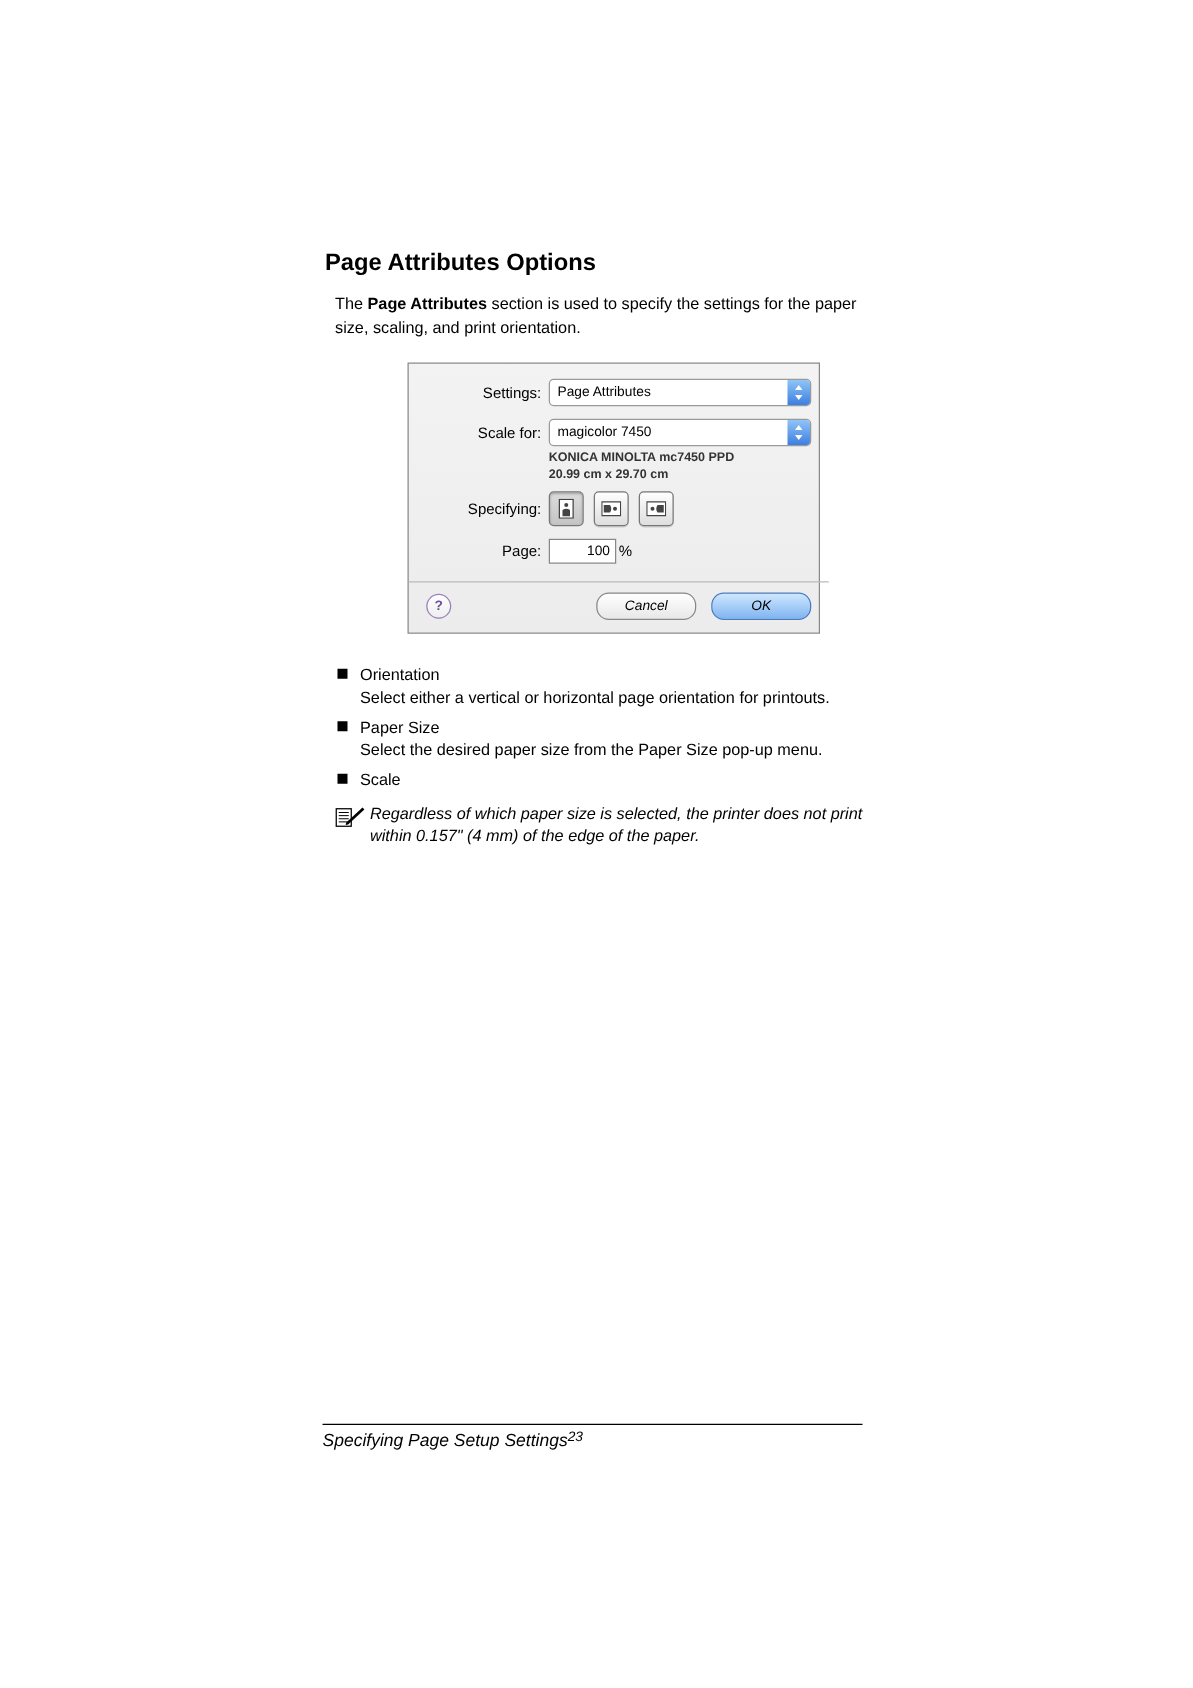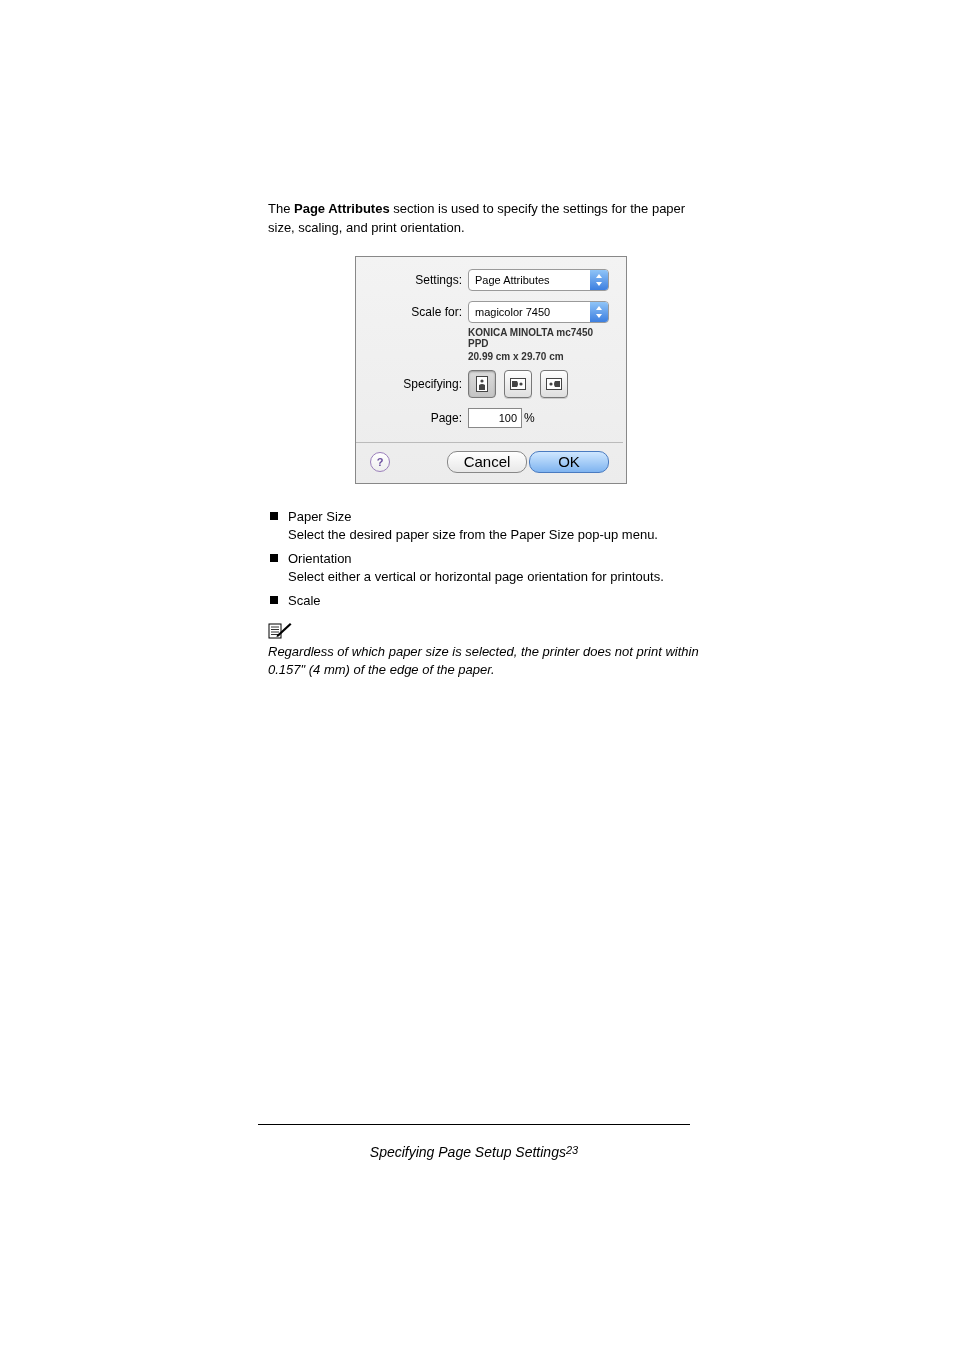--- a/index.html
+++ b/index.html
@@ -235,6 +235,7 @@
 
 <div class="page">
 
+  <div class="h1">Page Attributes Options</div>
 
   <p class="intro">
     <span>The </span><strong>Page Attributes</strong><span> section is used to specify the settings for the paper size, scaling, and print orientation.</span>

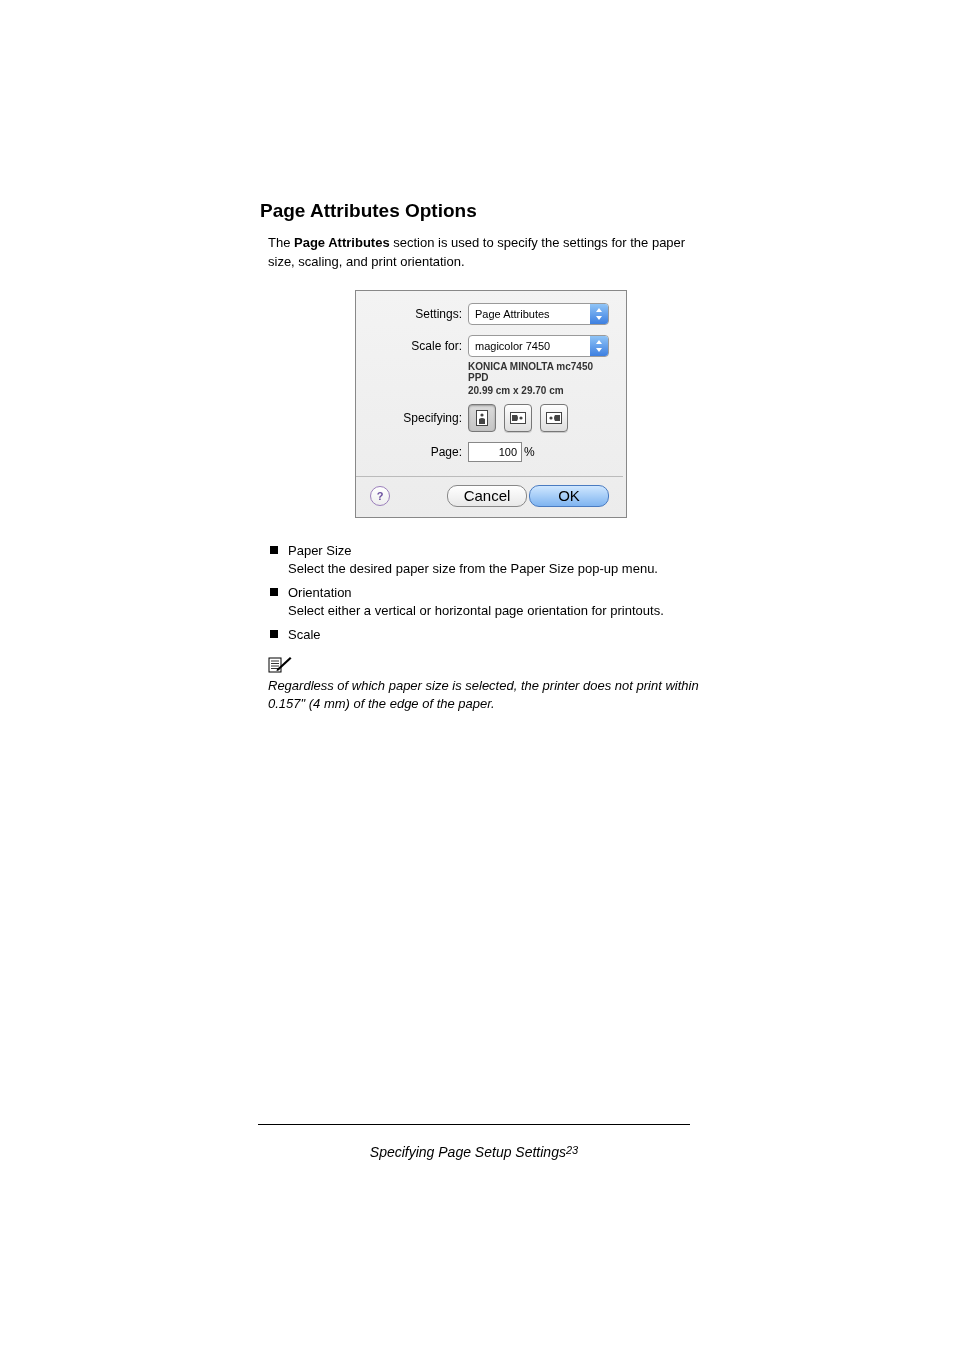--- a/index.html
+++ b/index.html
@@ -37,13 +37,13 @@
     margin: 8px 0 24px 0;
   }
   .dialog {
-    width: 272px;
+    width: 330px;
     border: 1px solid #888;
     background: #ededed;
     background: linear-gradient(#f3f3f3, #ececec);
     font-size: 12px;
     color: #000;
-    padding: 12px 17px 10px 14px;
+    padding: 12px 6px 10px 14px;
     box-sizing: border-box;
   }
   .row {

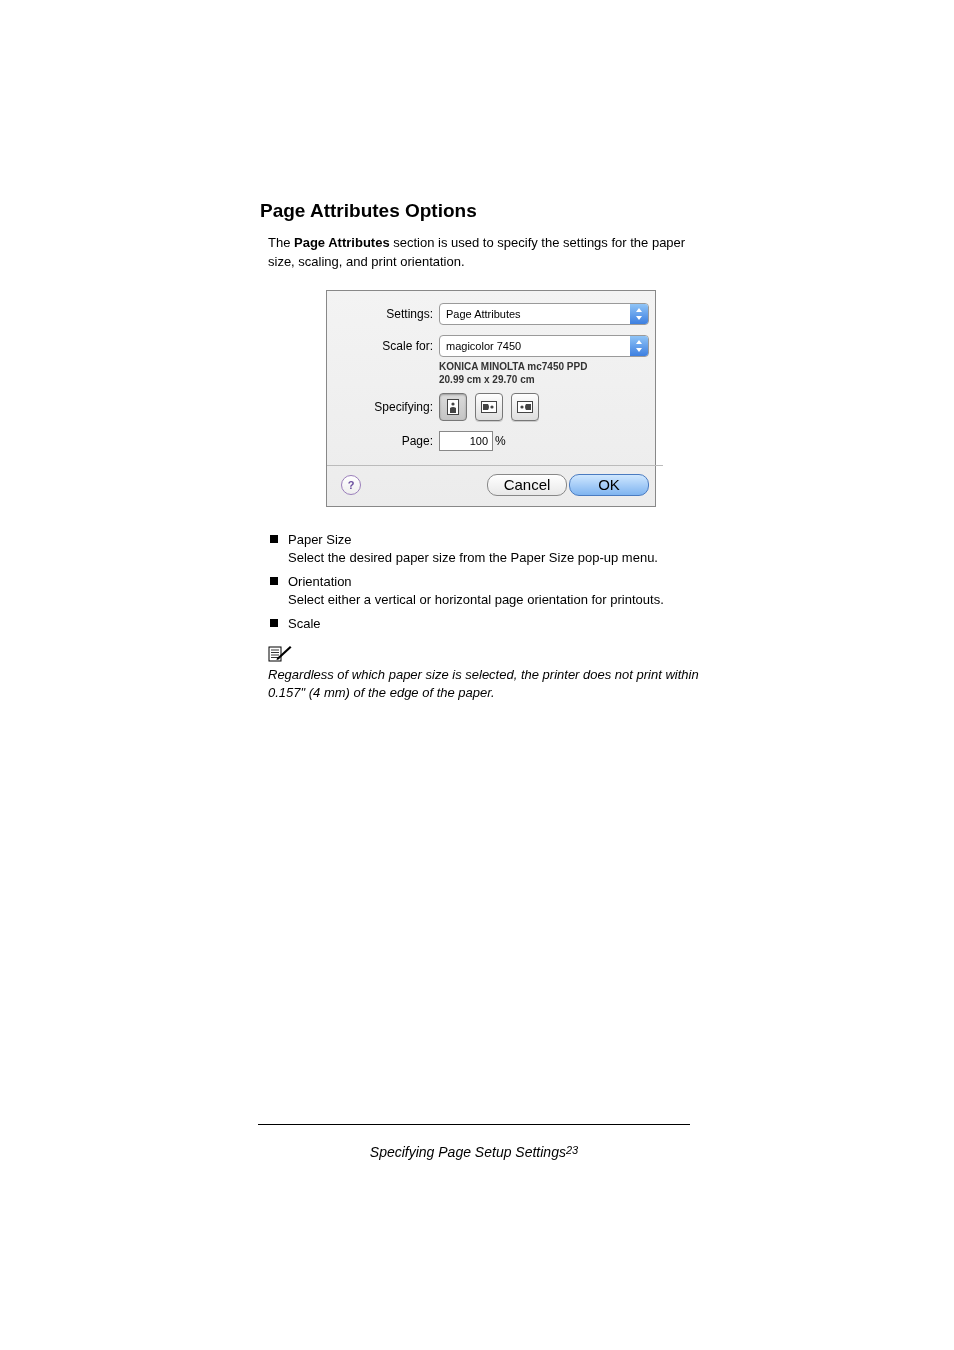--- a/index.html
+++ b/index.html
@@ -152,13 +152,14 @@
     min-width: 58px;
     border: 1px solid #888;
     border-radius: 10px;
-    font-size: 15px;
+    font-size: 11px;
     display:flex;
     align-items:center;
     justify-content:center;
     padding: 0 10px;
-    margin-left: 2px;
+    margin-left: 12px;
     background: linear-gradient(#fff,#e8e8e8);
+    font-style: italic;
   }
   .aqua-btn.default {
     background: linear-gradient(#cfe7ff,#7fb4f0);

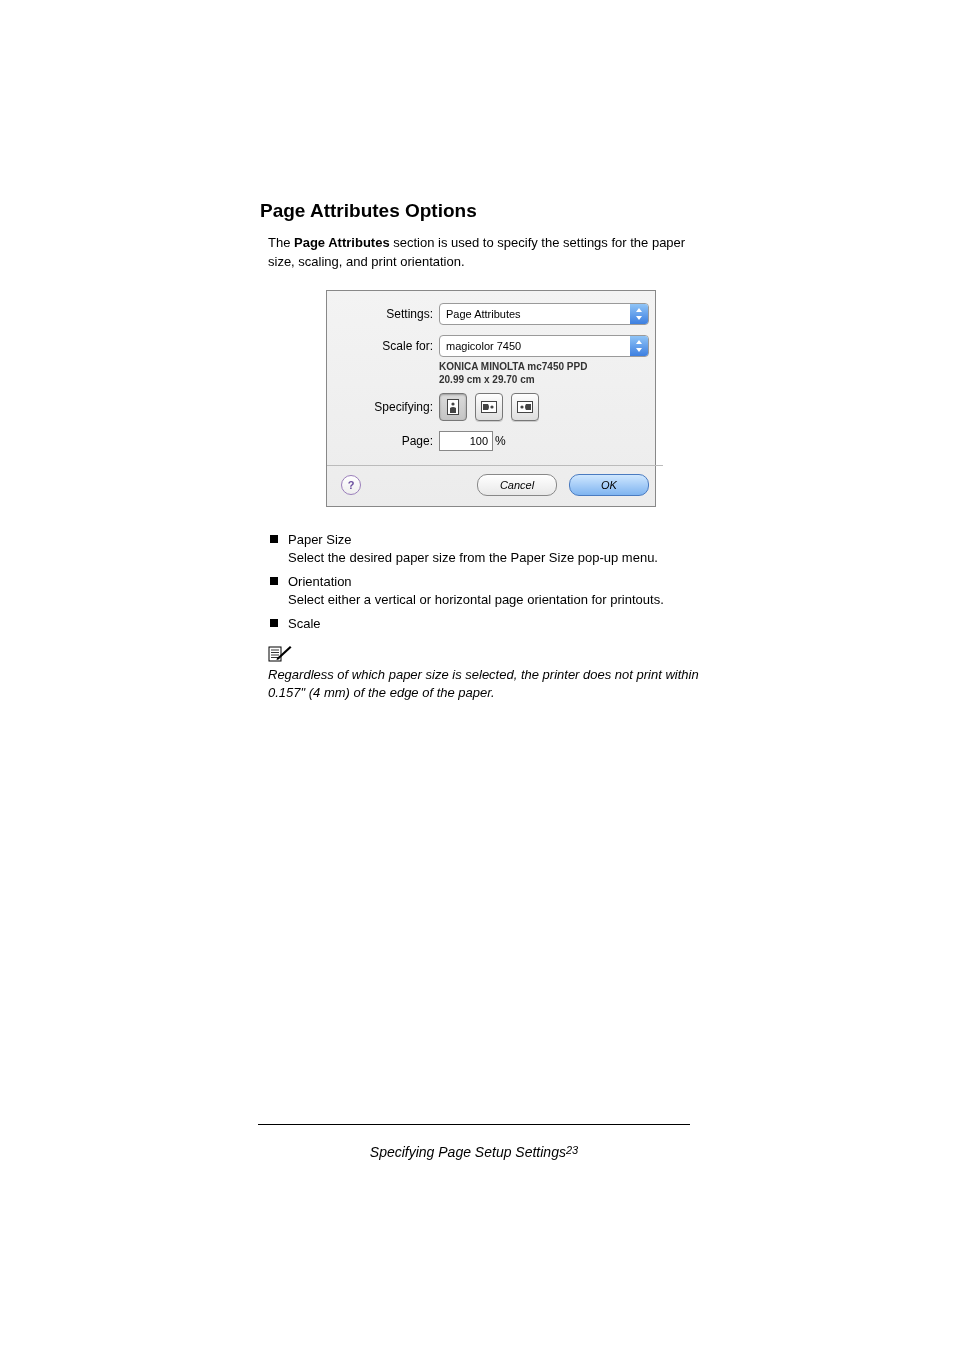--- a/index.html
+++ b/index.html
@@ -318,12 +318,12 @@
 
   <ul class="bullets">
     <li>
+      <span>Orientation</span>
+      <span class="sub">Select either a vertical or horizontal page orientation for printouts.</span>
+    </li>
+    <li>
       <span>Paper Size</span>
       <span class="sub">Select the desired paper size from the Paper Size pop-up menu.</span>
-    </li>
-    <li>
-      <span>Orientation</span>
-      <span class="sub">Select either a vertical or horizontal page orientation for printouts.</span>
     </li>
     <li>
       <span>Scale</span>

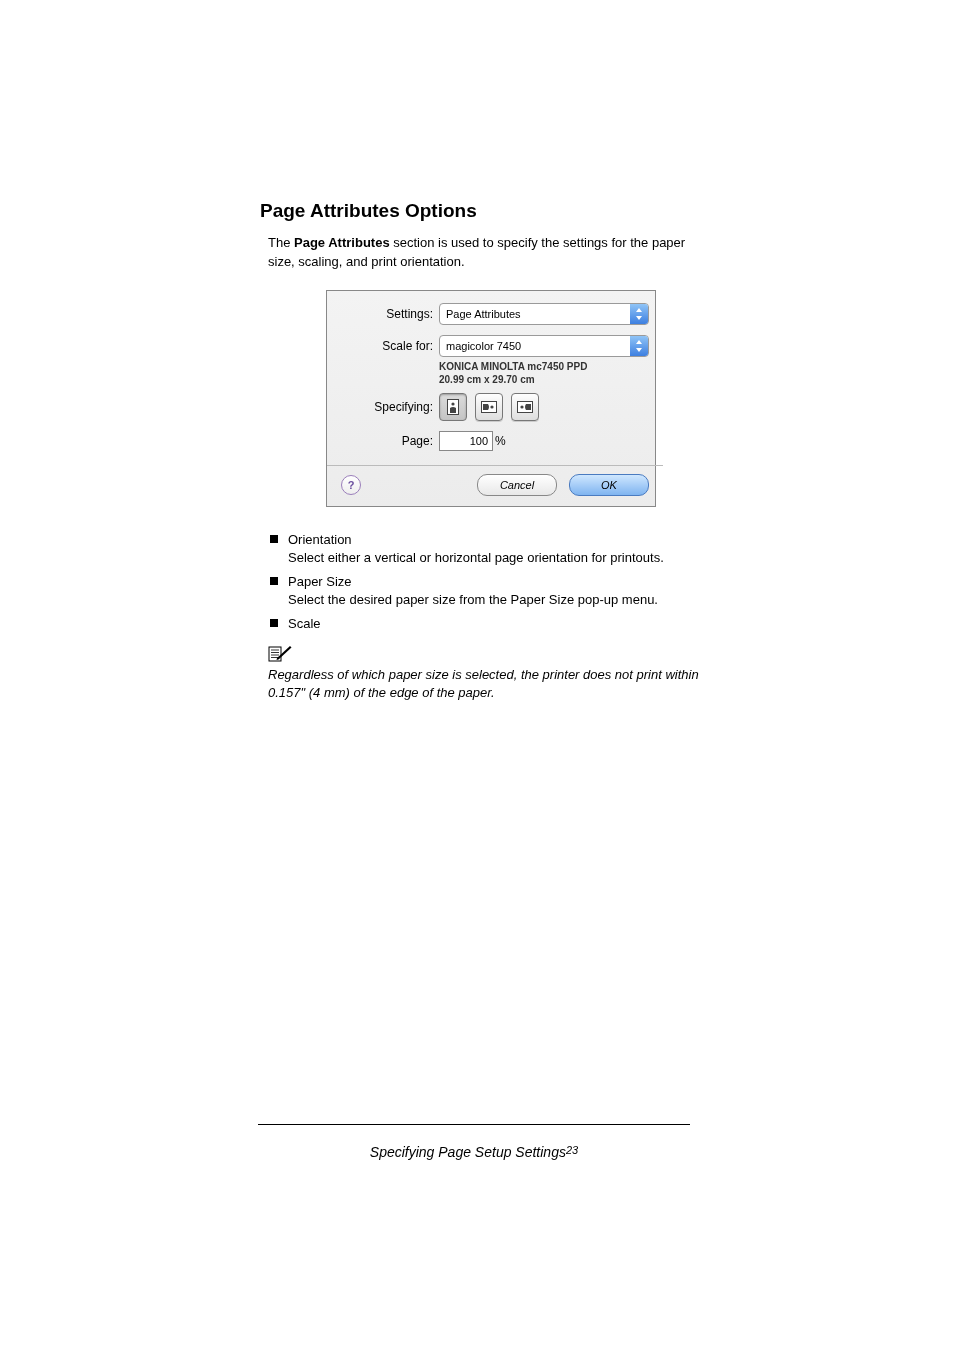--- a/index.html
+++ b/index.html
@@ -198,7 +198,6 @@
     display: flex;
     align-items: flex-start;
     margin-top: 6px;
-    flex-direction: column;
   }
   .note-icon {
     width: 28px;

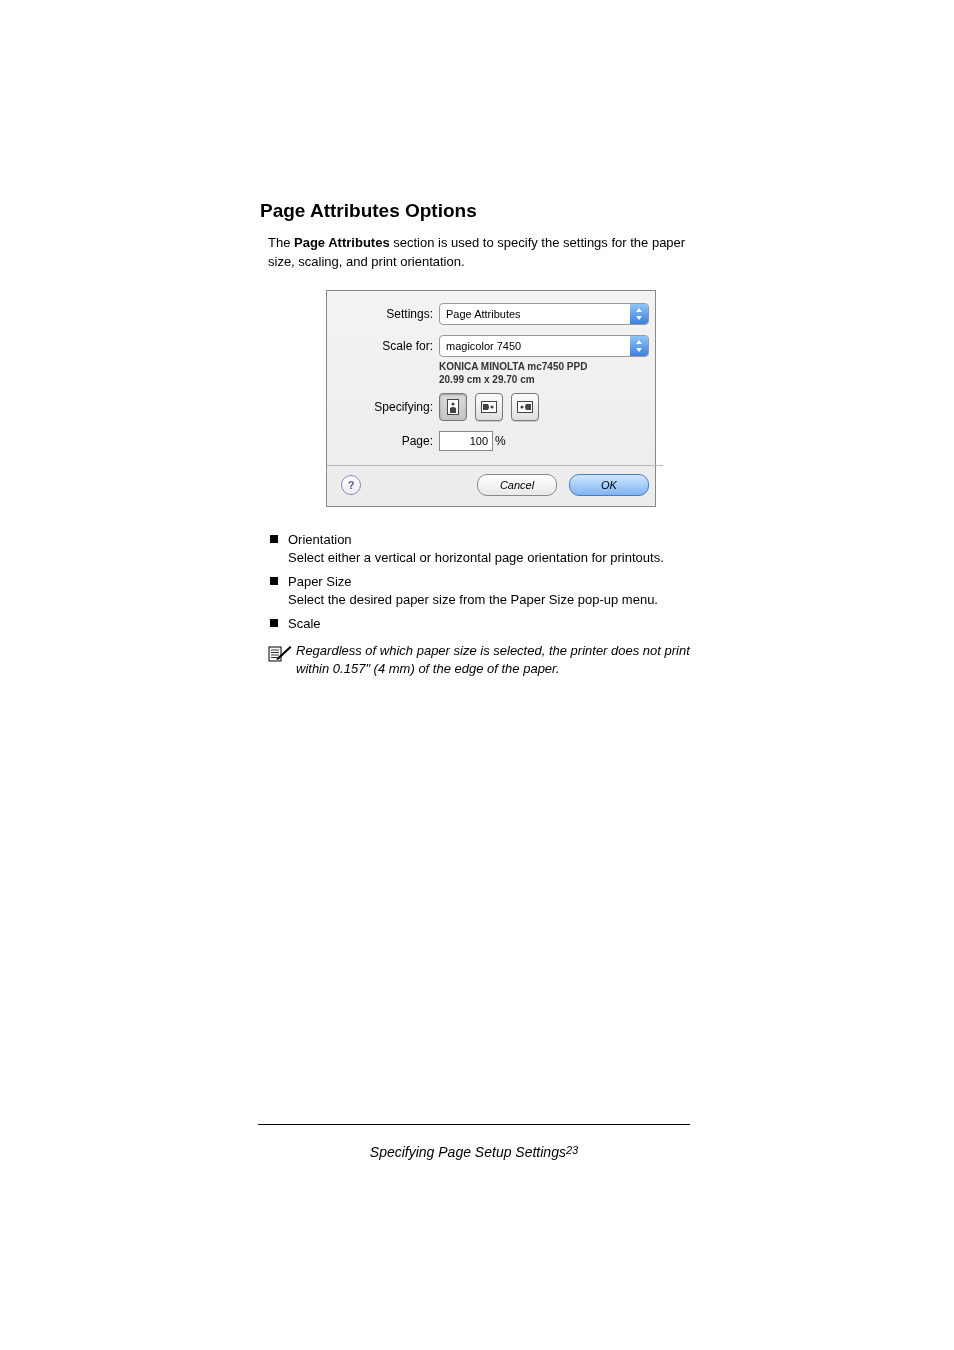--- a/index.html
+++ b/index.html
@@ -218,8 +218,8 @@
     bottom: 190px;
     border-top: 1px solid #000;
     display:flex;
-    justify-content: center;
-    padding-top: 19px;
+    justify-content: flex-start;
+    padding-top: 4px;
   }
   .footer-left {
     font-size: 14px;

